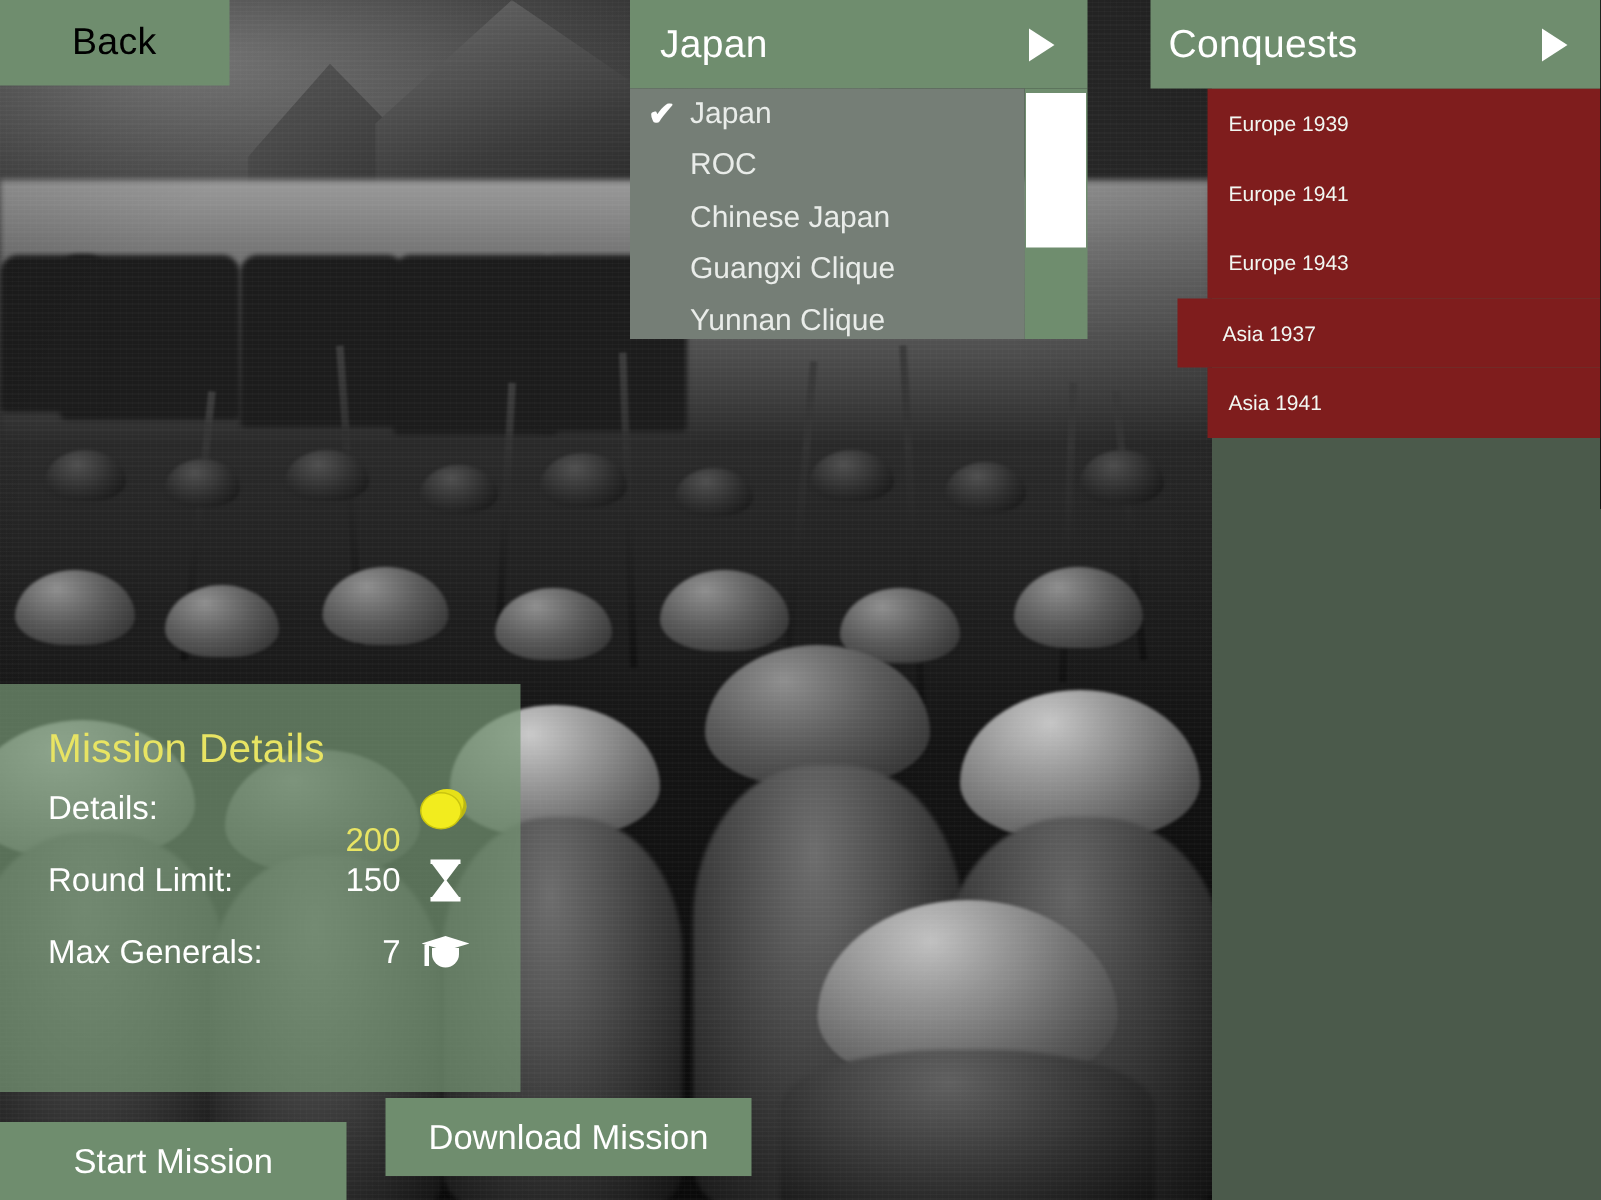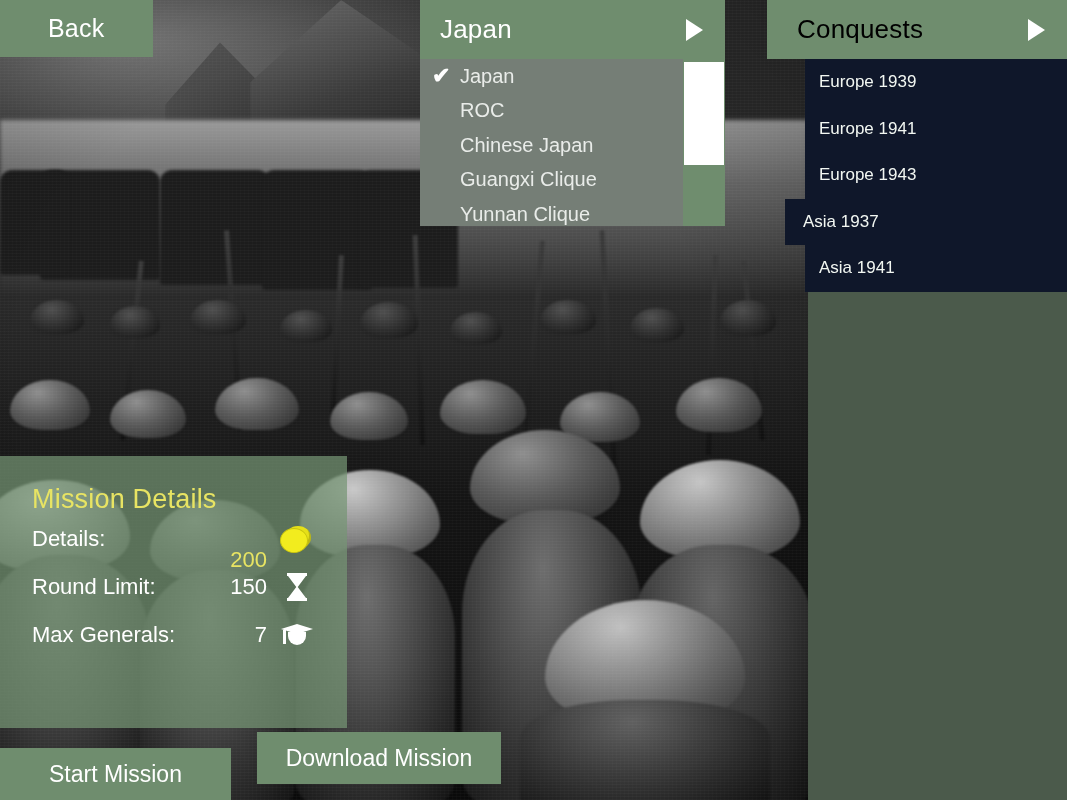--- a/index.html
+++ b/index.html
@@ -115,7 +115,7 @@
     z-index: 20;
   }
   #back-label {
-    color: #ffffff;
+    color: #000000;
     font-size: 25px;
     margin-left: 48px;
     letter-spacing: .2px;

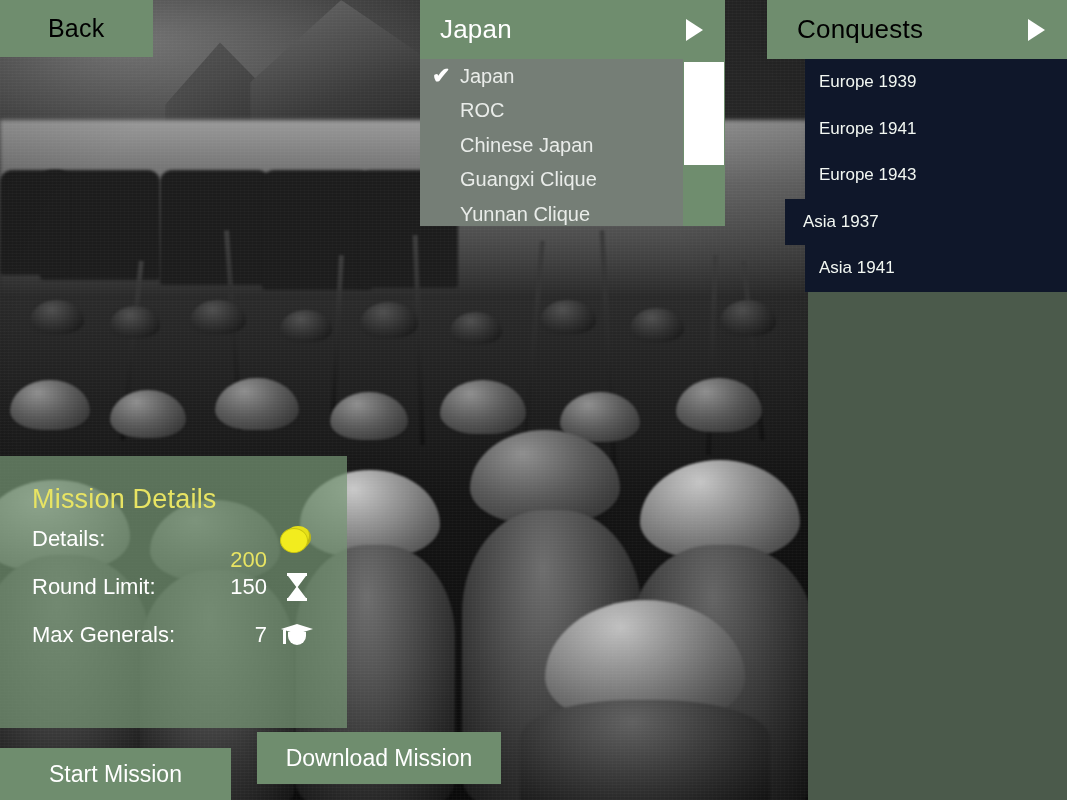--- a/index.html
+++ b/index.html
@@ -180,7 +180,7 @@
     z-index: 20;
   }
   #conquest-title {
-    color: #000000; font-size: 26px; margin-left: 30px; letter-spacing: .2px;
+    color: #ffffff; font-size: 26px; margin-left: 12px; letter-spacing: .2px;
   }
 
   #conquest-list {

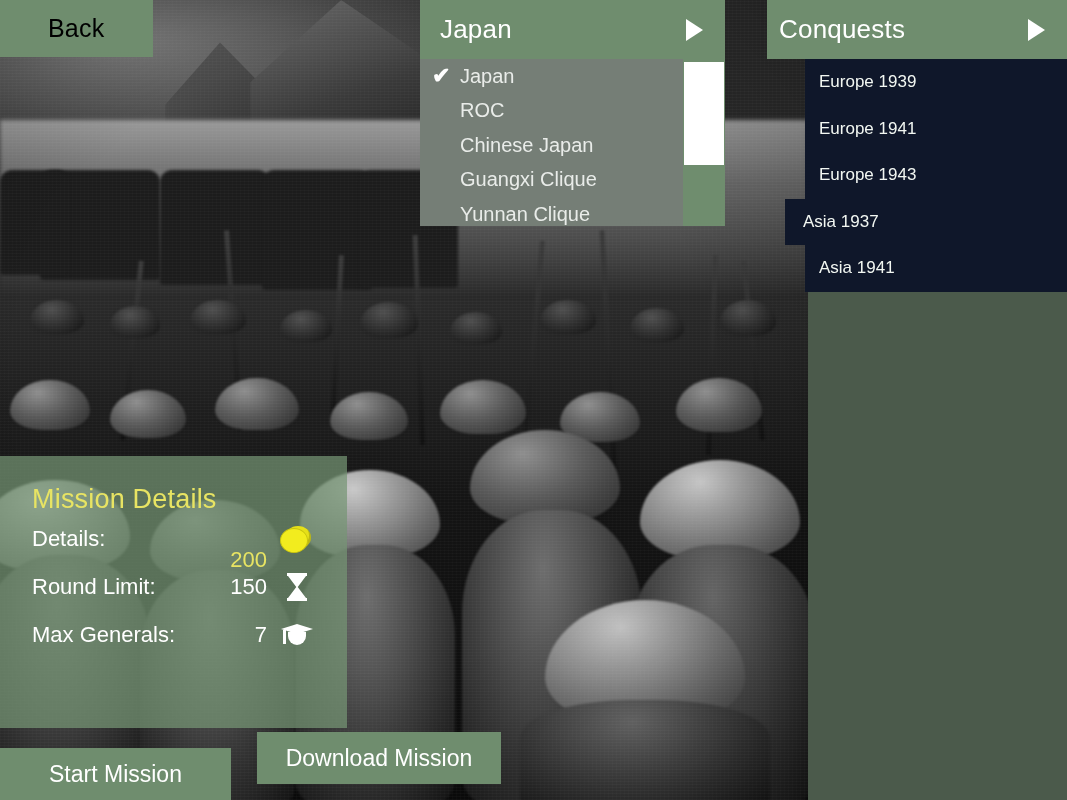--- a/index.html
+++ b/index.html
@@ -192,10 +192,10 @@
     height: 46.5px;
     display: flex; align-items: center;
     color: #f2f7f2;
-    font-size: 17px;
+    font-size: 14px;
     padding-left: 14px;
     position: relative;
-    background: #0f172a;
+    background: #7f1d1d;
   }
   .cq-item.selected {
     margin-left: -20px;

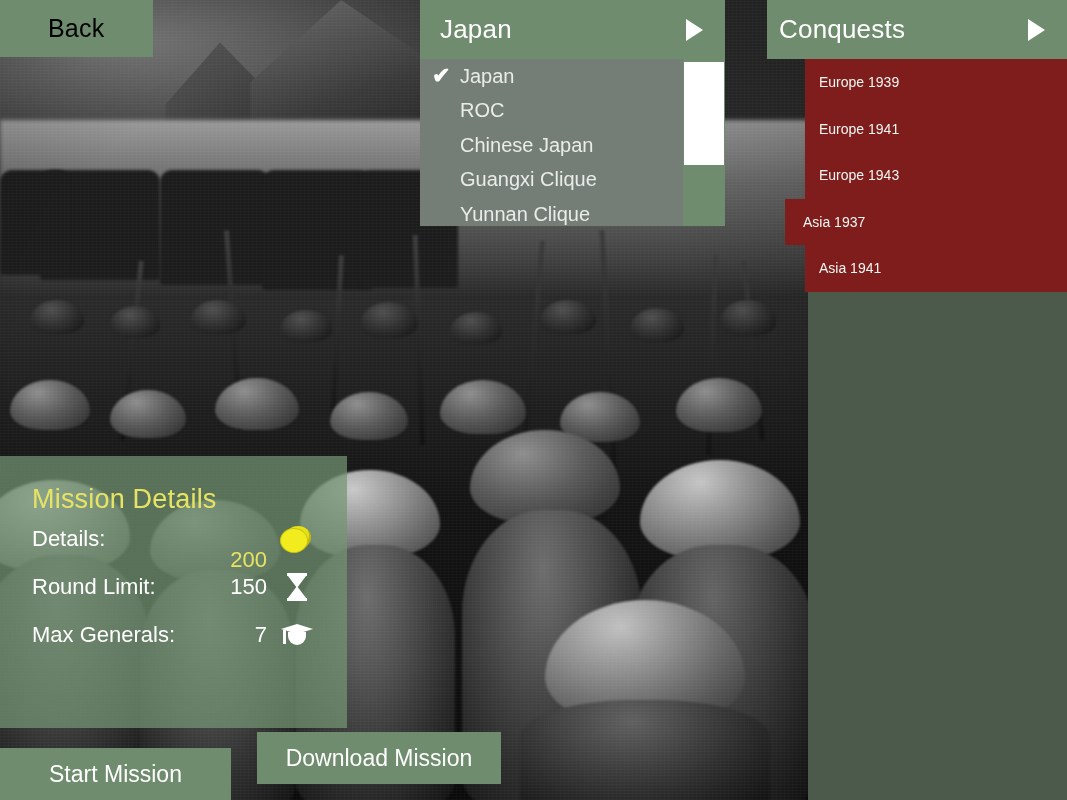--- a/index.html
+++ b/index.html
@@ -199,7 +199,7 @@
   }
   .cq-item.selected {
     margin-left: -20px;
-    padding-left: 18px;
+    padding-left: 30px;
     width: calc(100% + 20px);
     box-sizing: border-box;
   }

